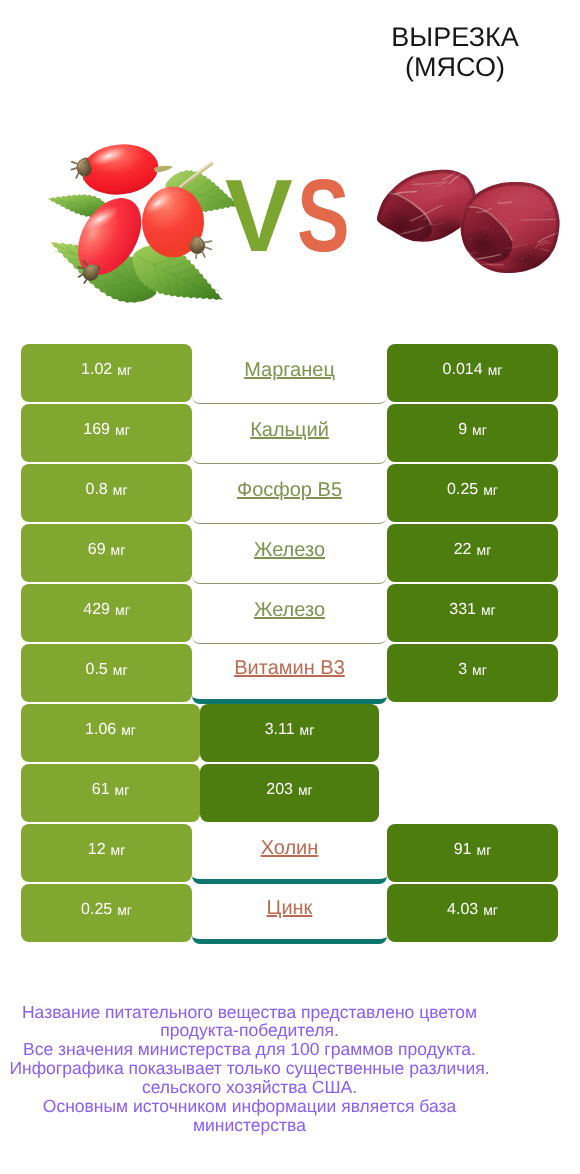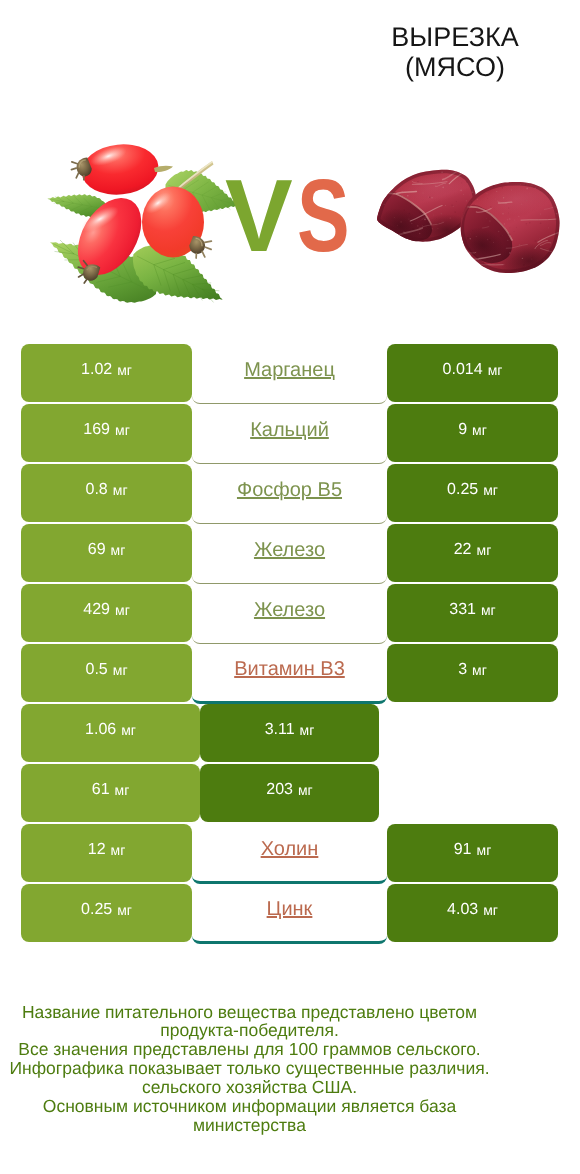--- a/index.html
+++ b/index.html
@@ -26,7 +26,7 @@
   .green{background:#82A730;}
   .orange{background:#4d7c0f;}
   .mgreen{color:#7D934E;border-bottom:1px solid #90996A;}
-  .morange{color:#BB6A4F;border-bottom:3px solid #0f766e;}
+  .morange{color:#BB6A4F;border-bottom:5px solid #0f766e;}
   .unit{font-size:14px;margin-left:5px;font-weight:400;}
 
   .footer{position:absolute;left:0;top:1002.5px;width:499px;text-align:center;font-size:17.5px;line-height:18.9px;color:#4d7c0f;}

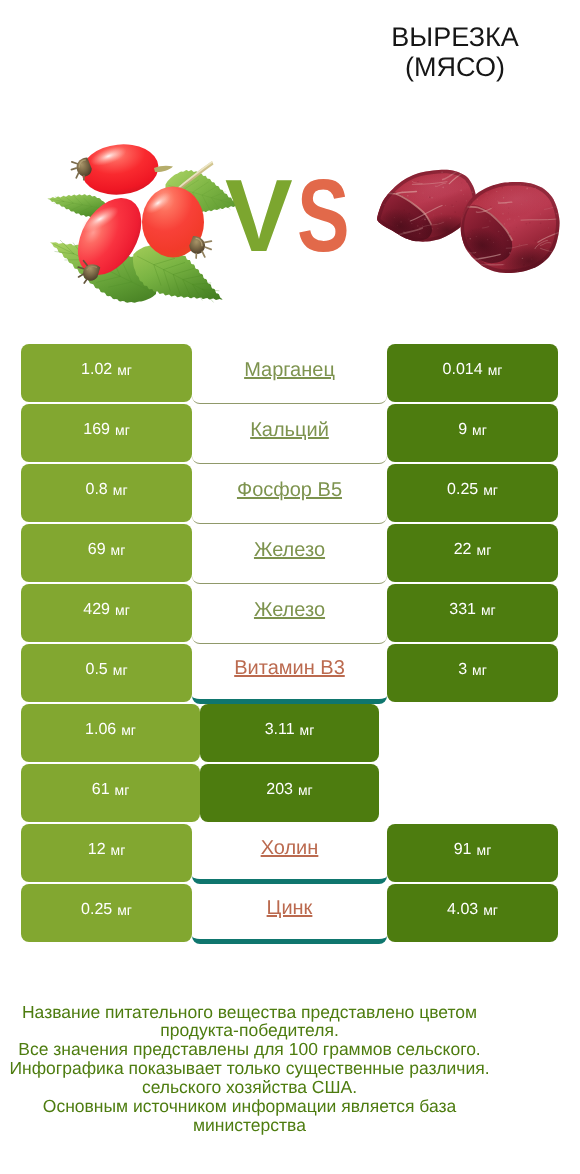--- a/index.html
+++ b/index.html
@@ -29,7 +29,7 @@
   .morange{color:#BB6A4F;border-bottom:5px solid #0f766e;}
   .unit{font-size:14px;margin-left:5px;font-weight:400;}
 
-  .footer{position:absolute;left:0;top:1002.5px;width:499px;text-align:center;font-size:17.5px;line-height:18.9px;color:#4d7c0f;}
+  .footer{position:absolute;left:0;top:1002.5px;width:499px;text-align:center;font-size:17.5px;line-height:18.9px;color:#8b5cf6;}
 </style>
 </head>
 <body>

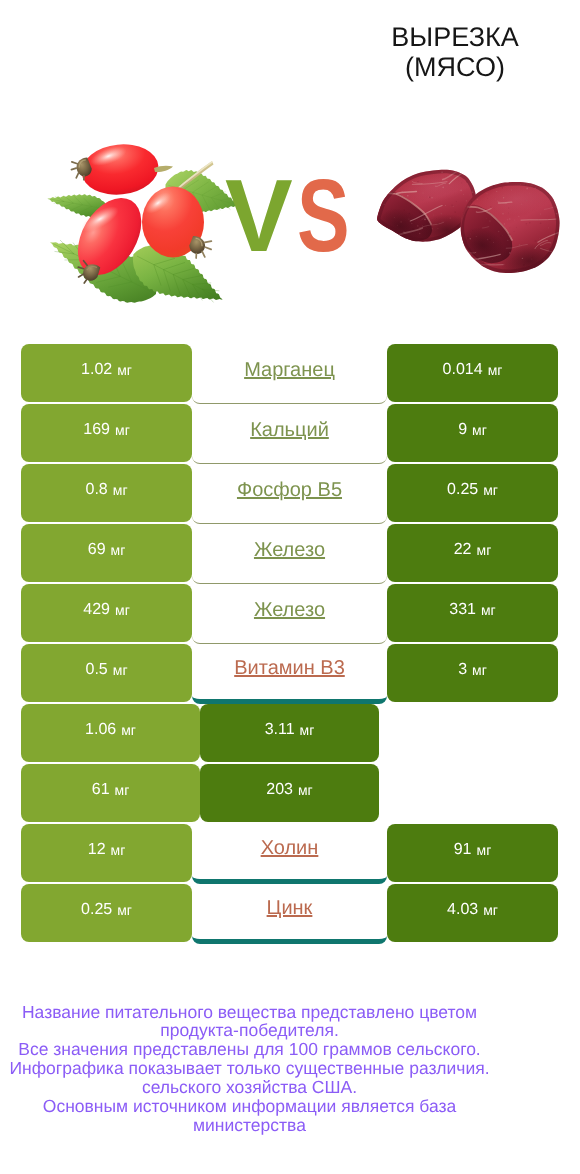--- a/index.html
+++ b/index.html
@@ -579,7 +579,7 @@
   <div class="footer" id="ftr">
       <div>Название питательного вещества представлено цветом</div>
       <div>продукта-победителя.</div>
-      <div>Все значения представлены для 100 граммов сельского.</div>
+      <div>Все значения министерства для 100 граммов продукта.</div>
       <div>Инфографика показывает только существенные различия.</div>
       <div>сельского хозяйства США.</div>
       <div>Основным источником информации является база министерства</div>

